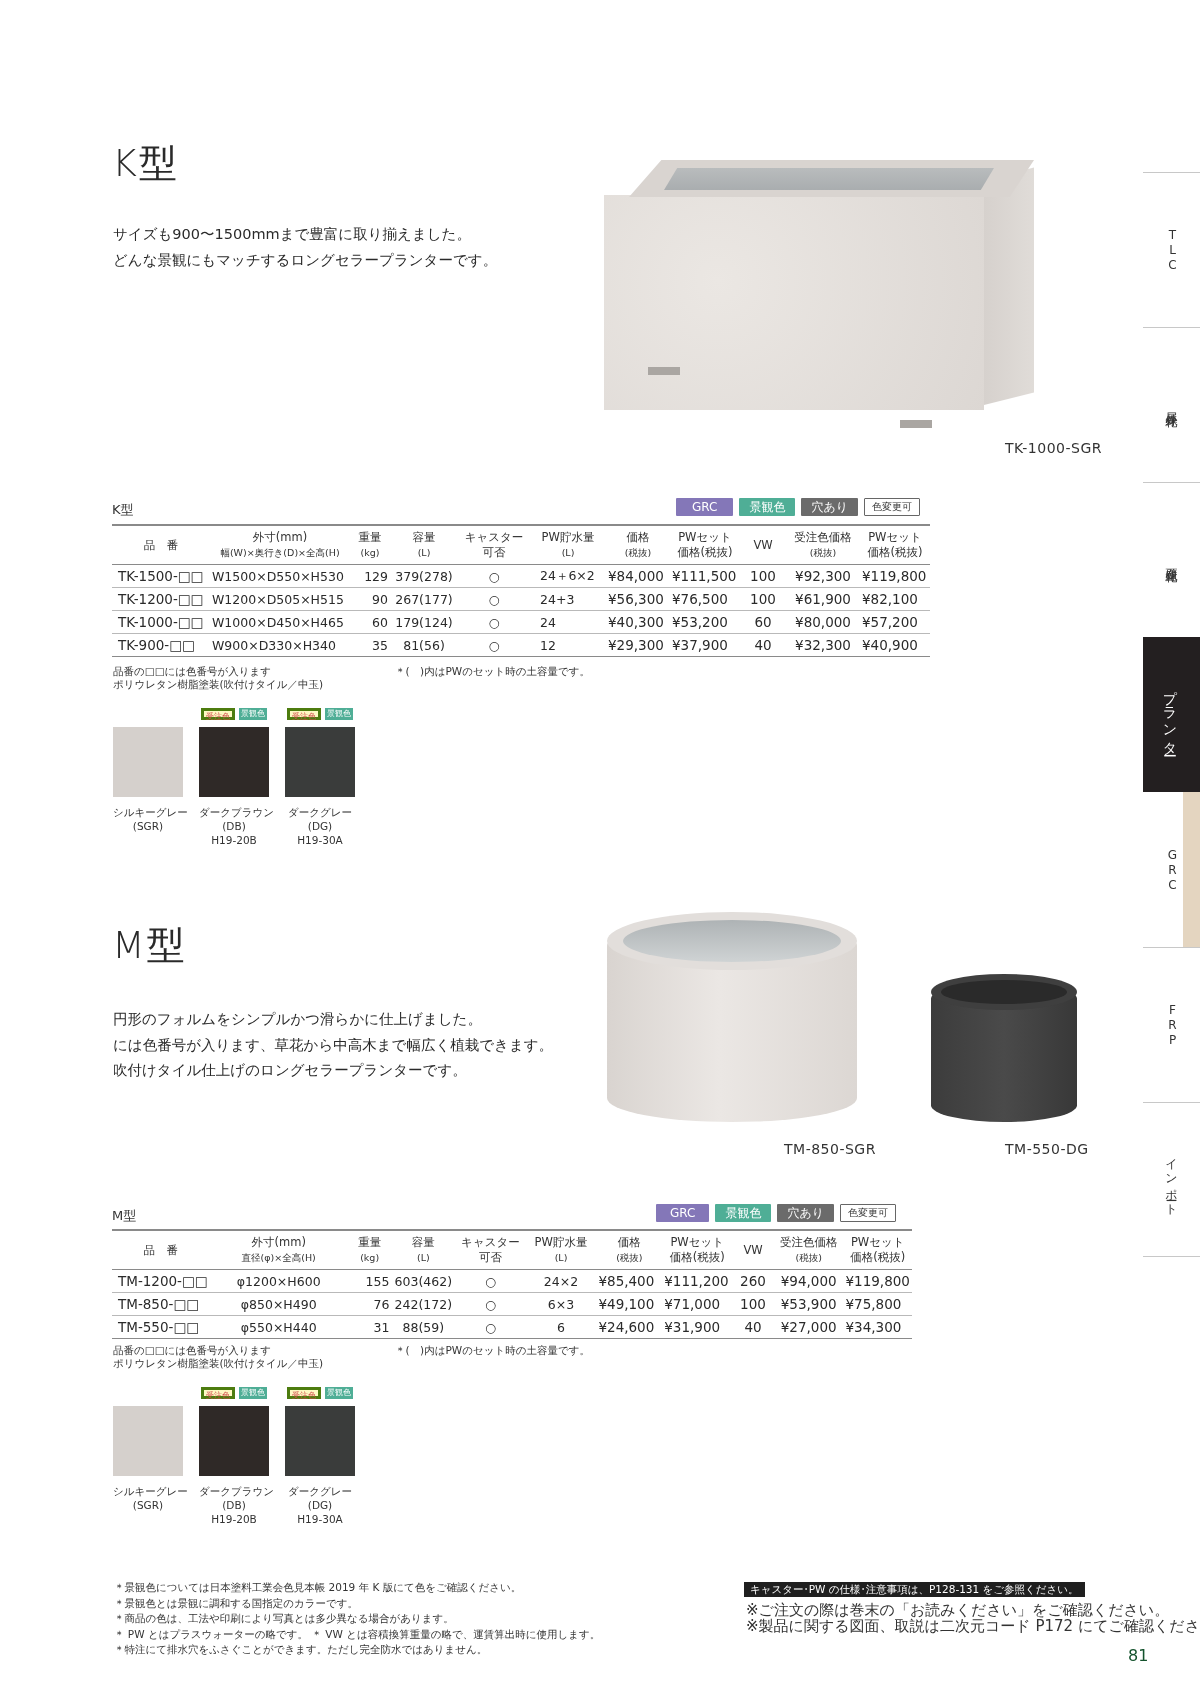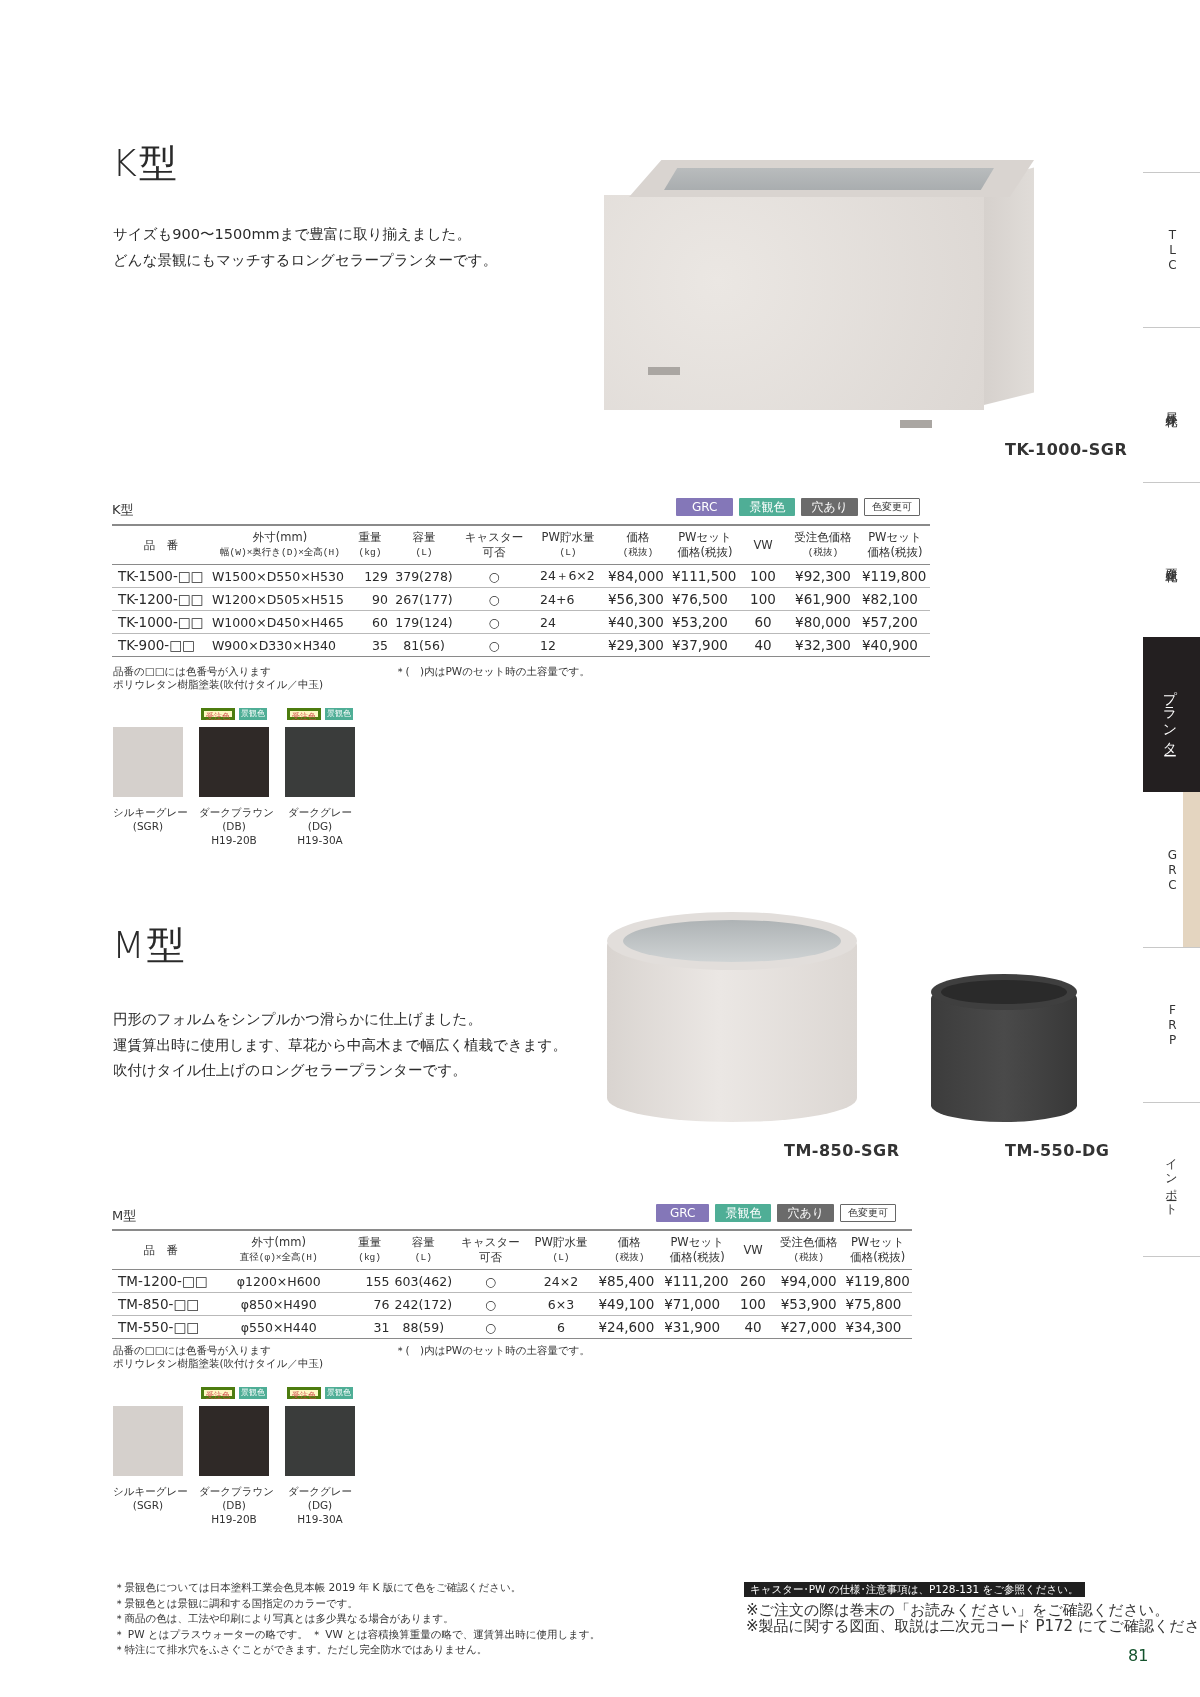--- a/index.html
+++ b/index.html
@@ -14,7 +14,7 @@
   .desc div { white-space: nowrap; }
 
   
-  .img-caption { position: absolute; font-size: 16px; font-weight: bold; color: #333; letter-spacing: 0.5px; }
+  .img-caption { position: absolute; font-size: 14px; font-weight: normal; color: #333; letter-spacing: 0.5px; }
 
   
   .rect-planter { position: absolute; left: 604px; top: 160px; width: 440px; height: 270px; }

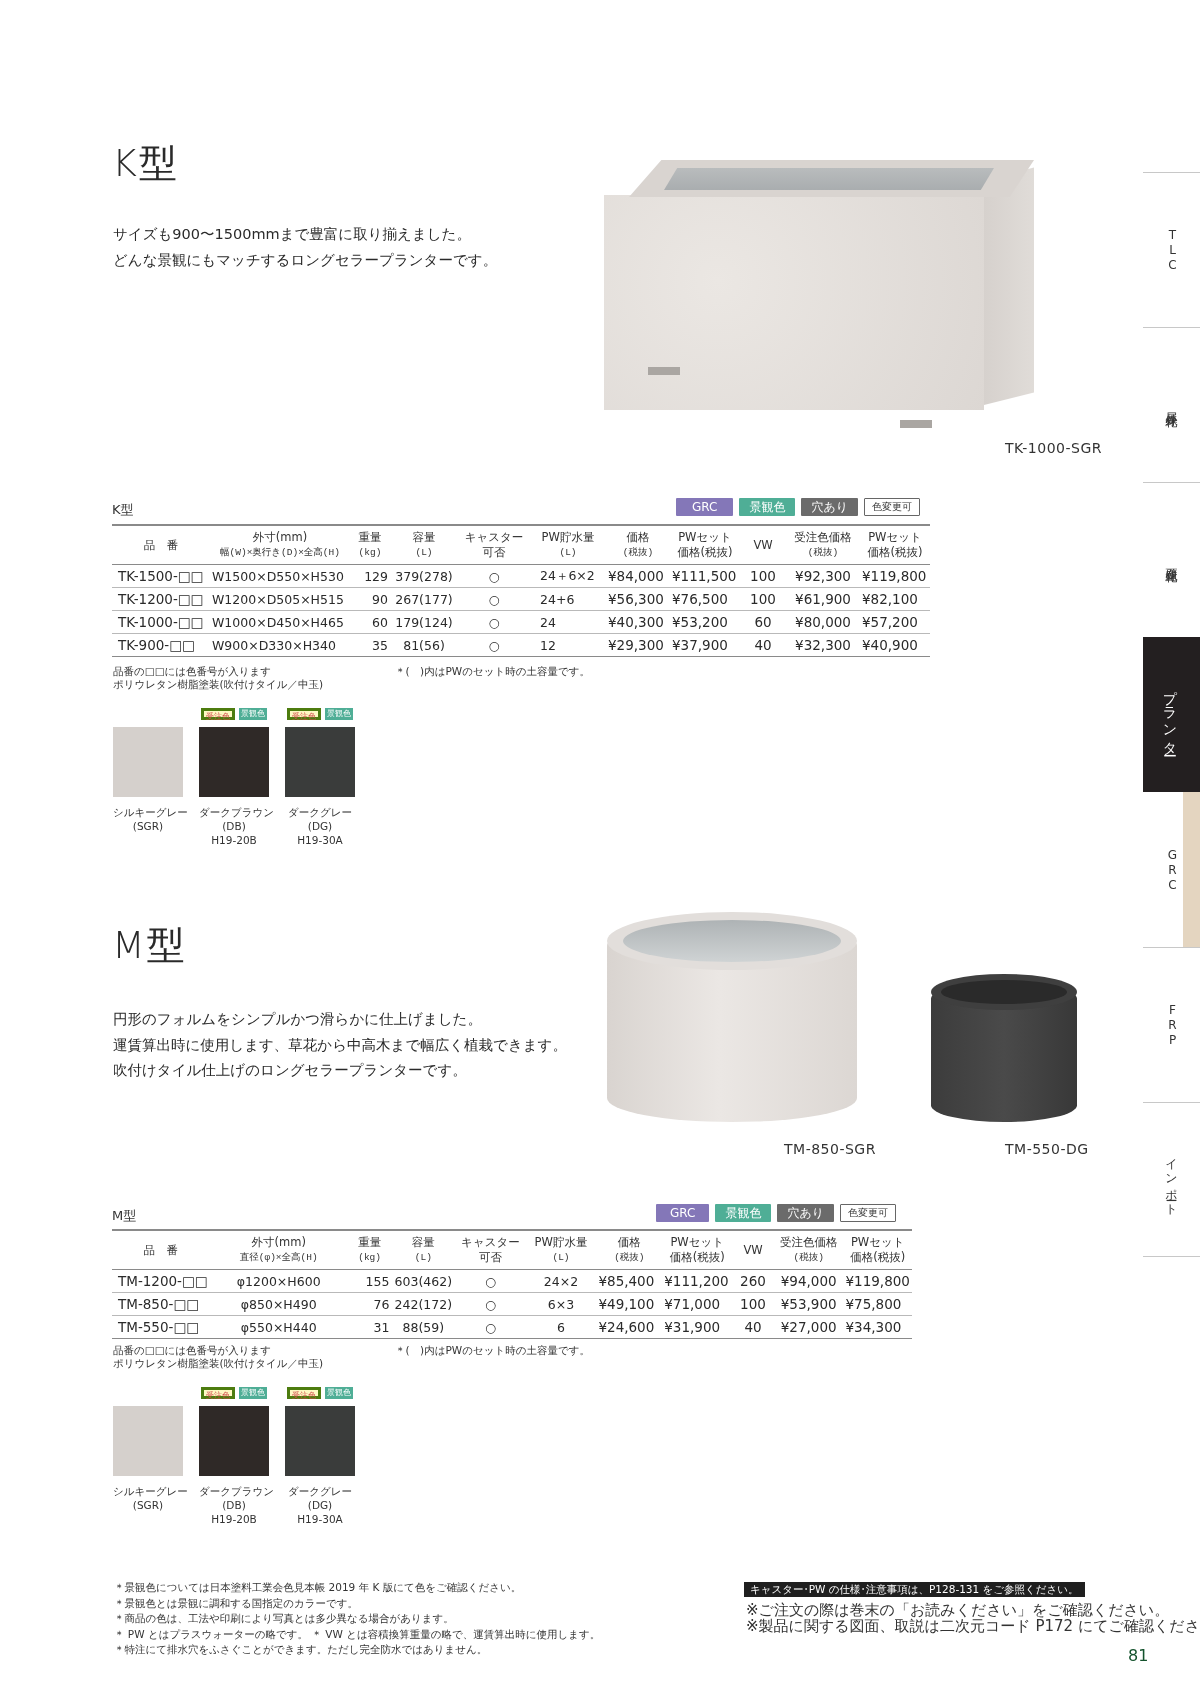--- a/index.html
+++ b/index.html
@@ -40,7 +40,7 @@
 
   table.spec { position: absolute; left: 112px; width: 818px; border-collapse: collapse; }
   table.spec th { font-weight: normal; font-size: 11.5px; line-height: 15px; color: #333; padding: 4px 2px; vertical-align: middle; }
-  table.spec th small { font-size: 9.5px; display: block; font-family: Liberation Mono, monospace; }
+  table.spec th small { font-size: 9.5px; display: block; }
   table.spec thead tr { border-top: 2px solid #8a8a8a; border-bottom: 1px solid #8a8a8a; margin-top: 28px; }
   table.spec td { font-size: 12.5px; color: #2a2a2a; height: 23px; padding: 0 2px; white-space: nowrap; border-bottom: 1px solid #b9b9b9; }
   table.spec tbody tr:last-child td { border-bottom: 1.5px solid #8a8a8a; }

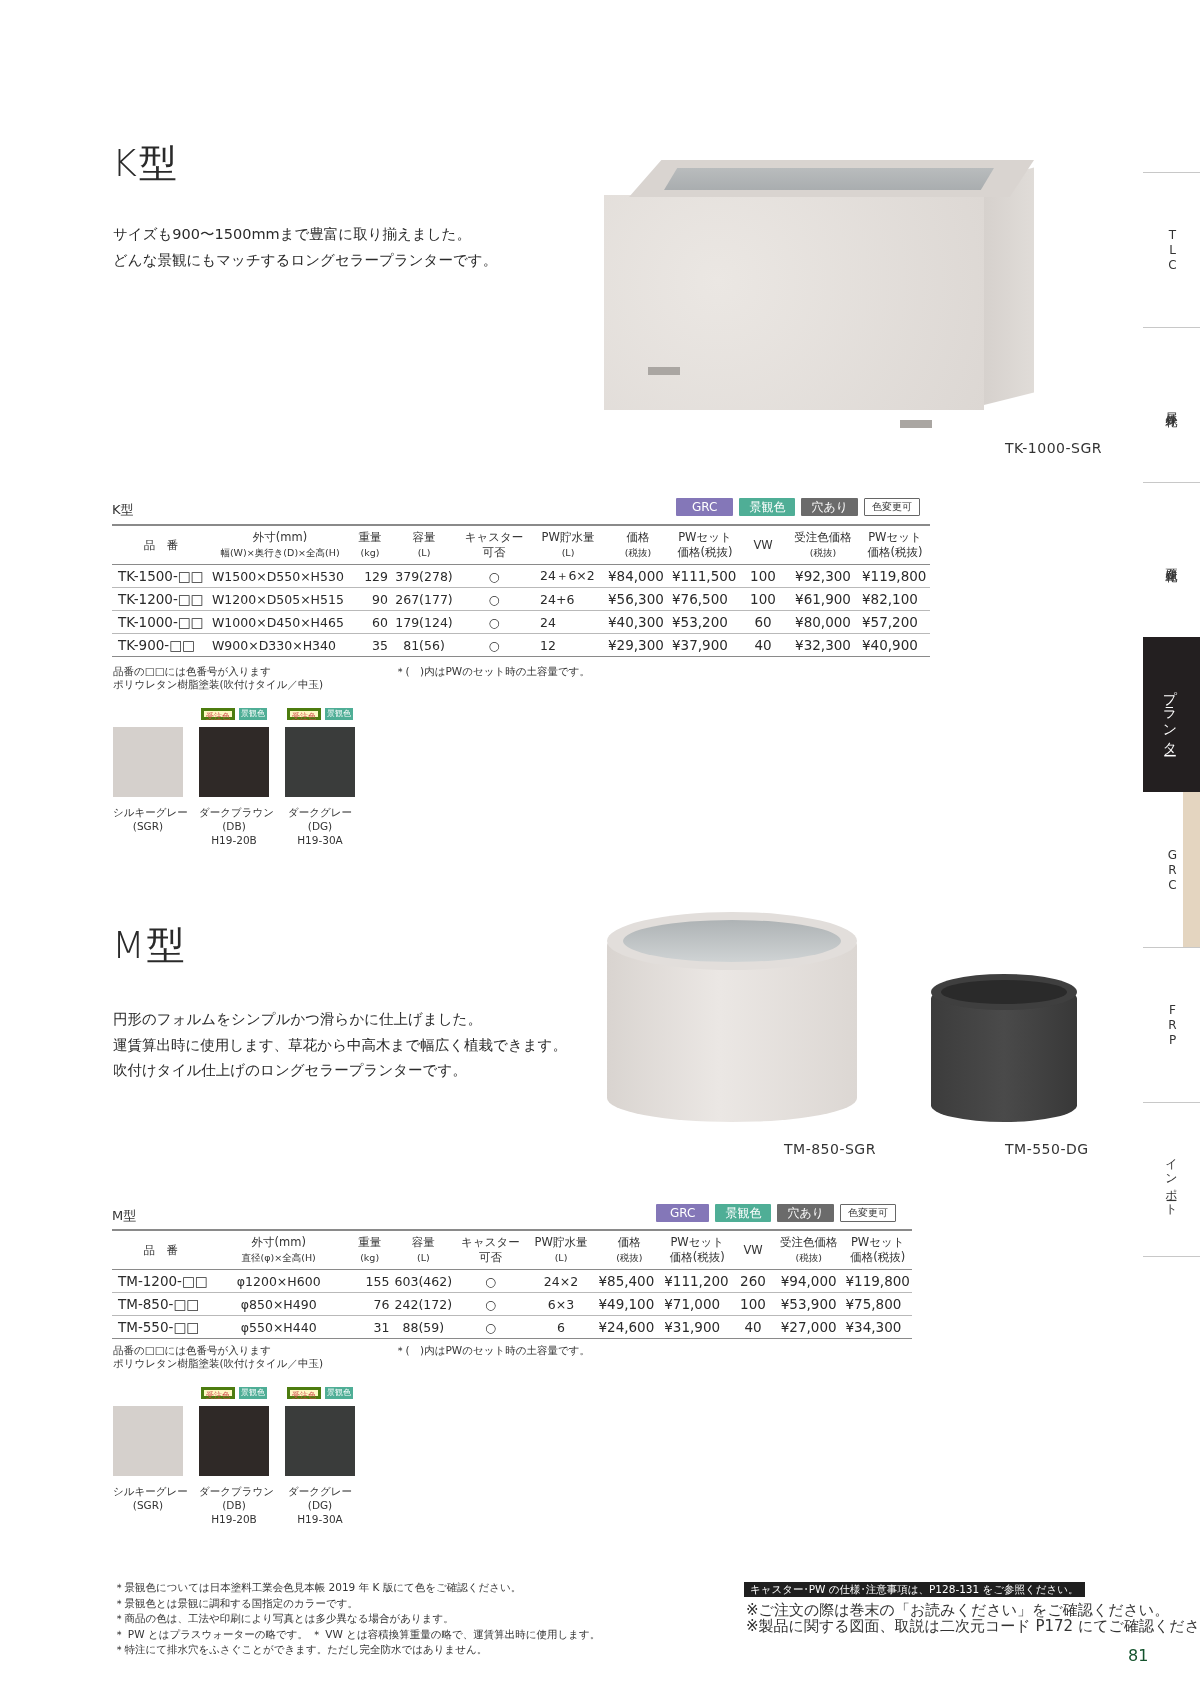--- a/index.html
+++ b/index.html
@@ -154,7 +154,7 @@
       <td class="r">90</td>
       <td class="c">267(177)</td>
       <td class="c">○</td>
-      <td style="padding-left:10px">24+6</td>
+      <td style="padding-left:10px">24+3</td>
       <td class="price">¥56,300</td>
       <td class="price">¥76,500</td>
       <td class="c price">100</td>

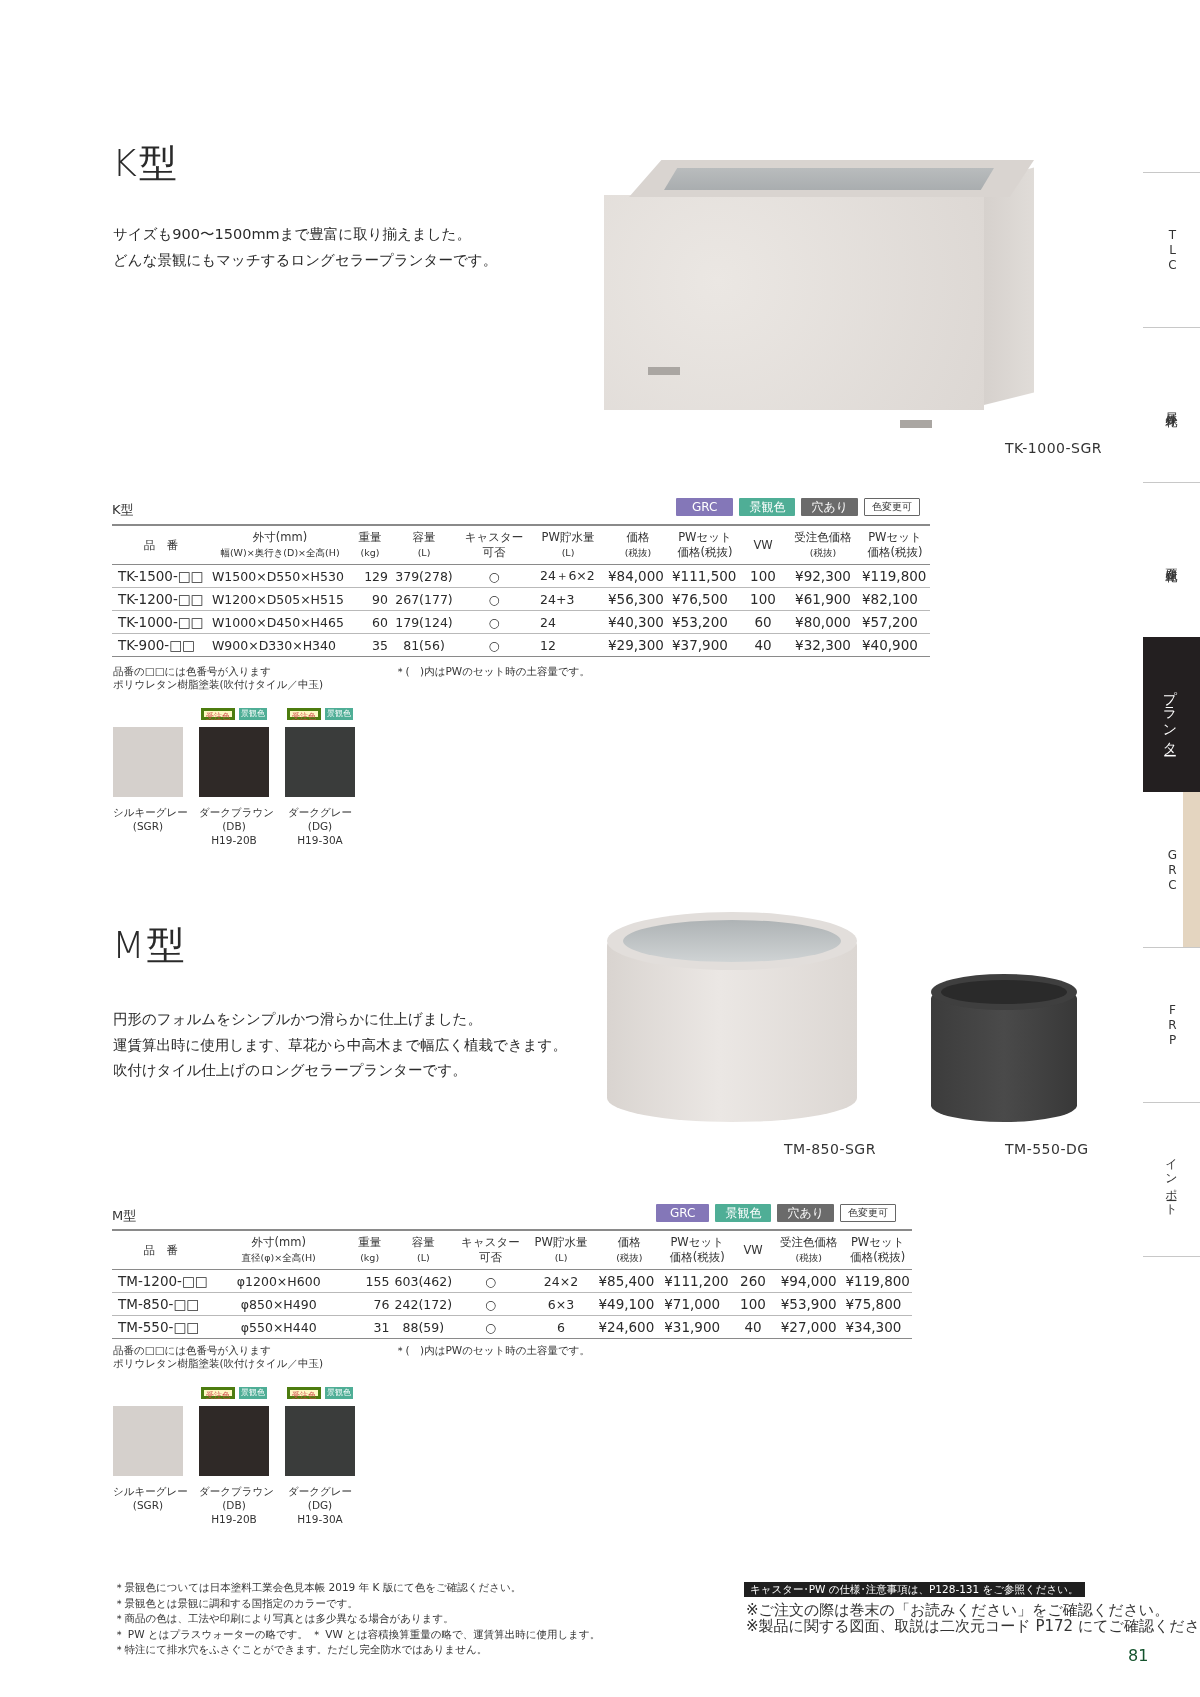--- a/index.html
+++ b/index.html
@@ -228,7 +228,7 @@
 <div class="series-title" style="top:920px;">M型</div>
 <div class="desc" style="top:1007px;">
   <div>円形のフォルムをシンプルかつ滑らかに仕上げました。</div>
-  <div>運賃算出時に使用します、草花から中高木まで幅広く植栽できます。</div>
+  <div>には色番号が入ります、草花から中高木まで幅広く植栽できます。</div>
   <div>吹付けタイル仕上げのロングセラープランターです。</div>
 </div>
 

